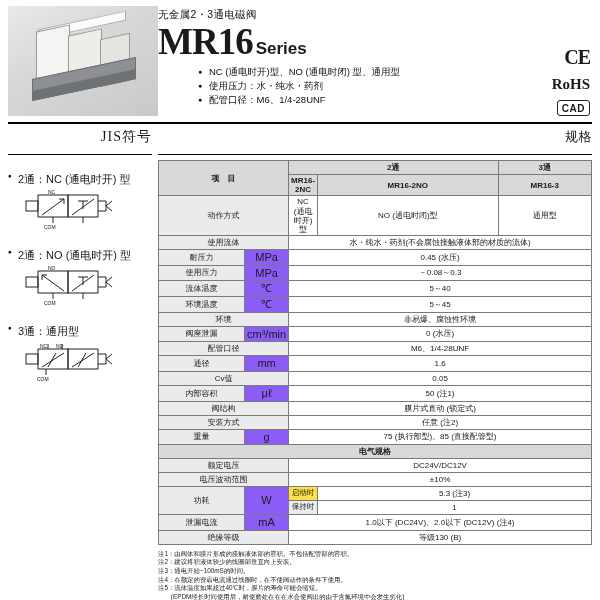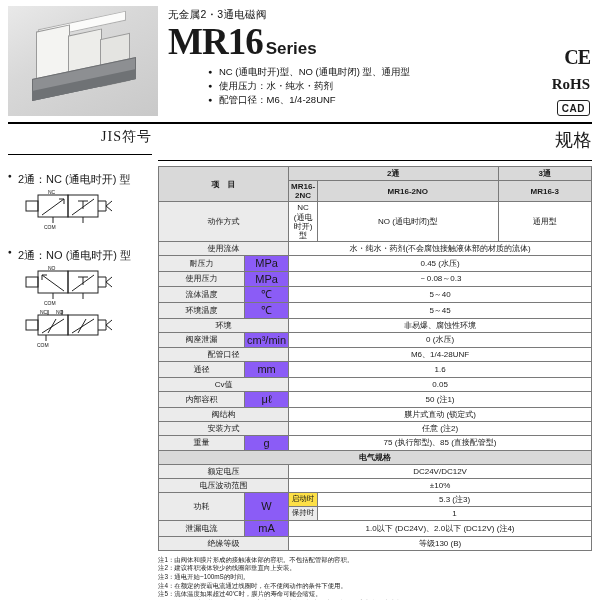--- a/index.html
+++ b/index.html
@@ -47,7 +47,7 @@
     background:#fbfbfa; transform: skewY(-12deg); border:1px solid #b0b0b0;
   }
 
-  .header-text { padding-left: 10px; flex: 1; position: relative; }
+  .header-text { padding-left: 0; flex: 1; position: relative; }
   .sub-title { font-size: 10.5px; color: #111; letter-spacing: .3px; margin-top: 2px;}
   .main-title {
     font-family: "Liberation Serif", serif;

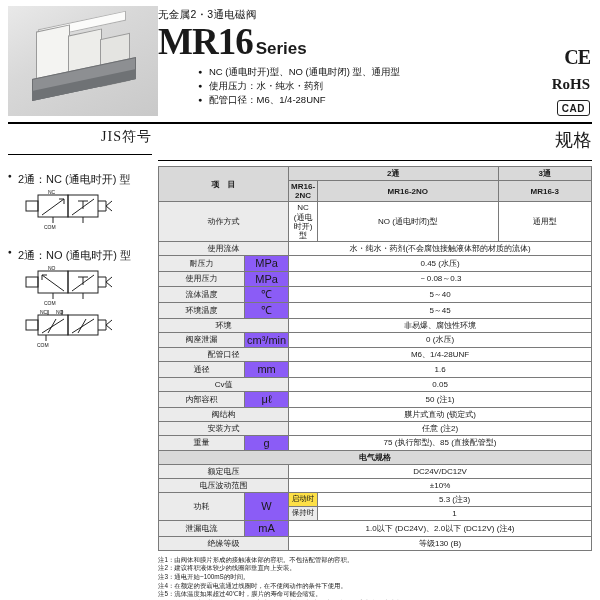--- a/index.html
+++ b/index.html
@@ -91,7 +91,7 @@
     font-family: "Liberation Serif", serif;
     text-align: right;
   }
-  .right-col .sec-title { font-family: "Liberation Sans", sans-serif; font-size: 18px; letter-spacing: 0.5px;}
+  .right-col .sec-title { font-family: "Liberation Sans", sans-serif; font-size: 13px; letter-spacing: 0.5px;}
 
   .sym-label {
     font-size: 11px; margin: 17px 0 2px 0; position: relative; padding-left: 10px;

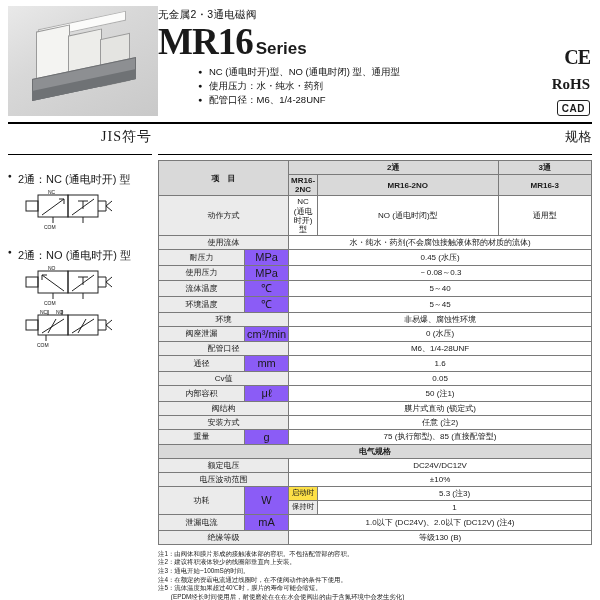--- a/index.html
+++ b/index.html
@@ -196,6 +196,7 @@
       </svg>
     </div>
 
+    <div class="sym-label">3通：通用型</div>
     <div class="sym-box">
       <svg width="118" height="42" viewBox="0 0 118 42">
         <rect x="20" y="8" width="30" height="20" fill="none" stroke="#222" stroke-width="1"></rect>

